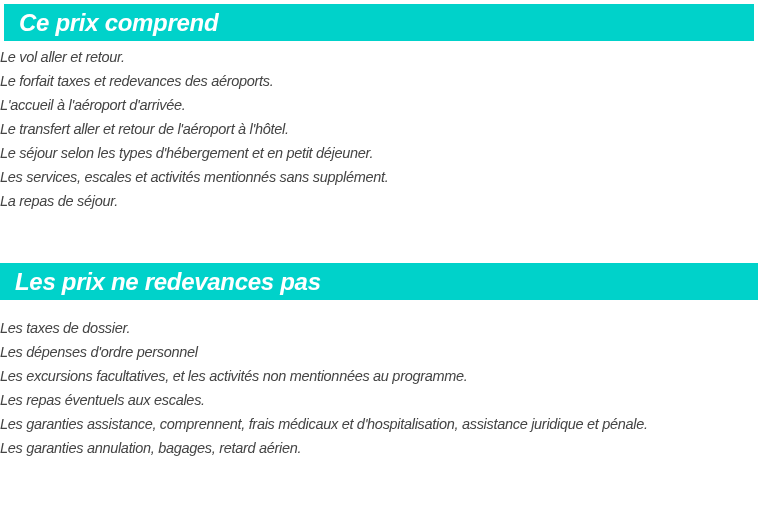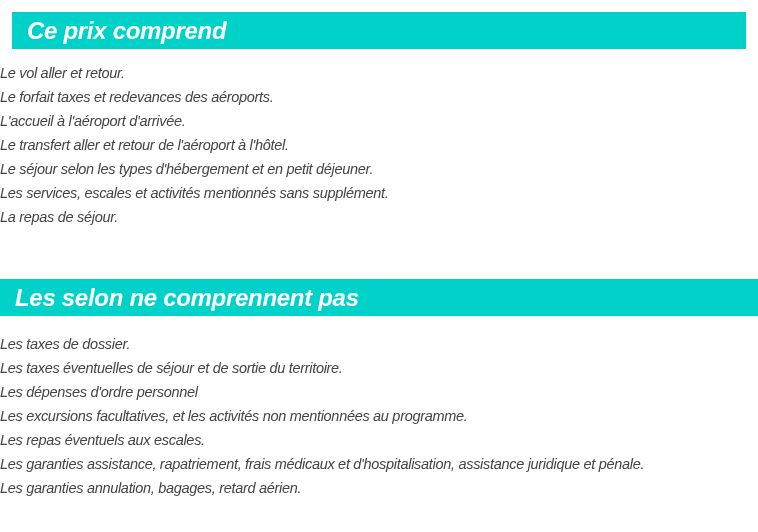--- a/index.html
+++ b/index.html
@@ -34,7 +34,7 @@
 <body>
 
 <section id="sec1">
-  <h2 class="section-header" style="margin:12px;">Ce prix comprend</h2>
+  <h2 class="section-header" style="margin:4px;">Ce prix comprend</h2>
   <ul class="list">
     <li>Le vol aller et retour.</li>
     <li>Le forfait taxes et redevances des aéroports.</li>

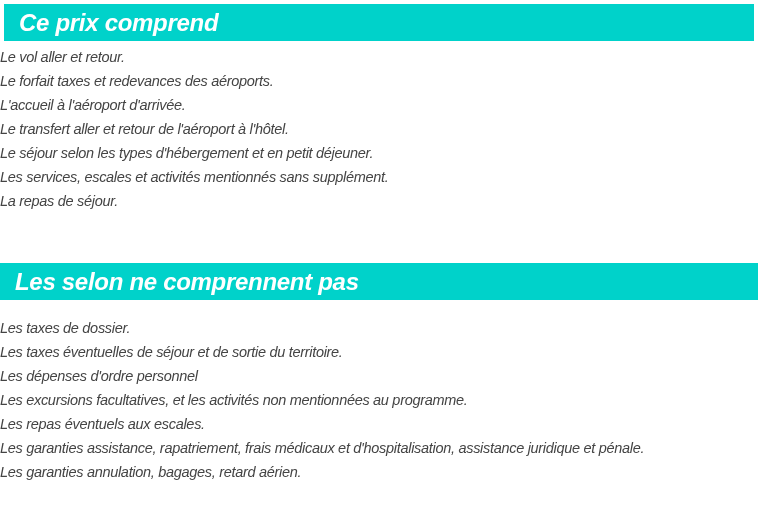--- a/index.html
+++ b/index.html
@@ -47,7 +47,7 @@
 </section>
 
 <section id="sec2">
-  <h2 class="section-header" style="margin:0;">Les selon ne comprennent pas</h2>
+  <h2 class="section-header" style="margin:0;">Les prix ne redevances pas</h2>
   <ul class="list">
     <li>Les taxes de dossier.</li>
     <li>Les taxes éventuelles de séjour et de sortie du territoire.</li>

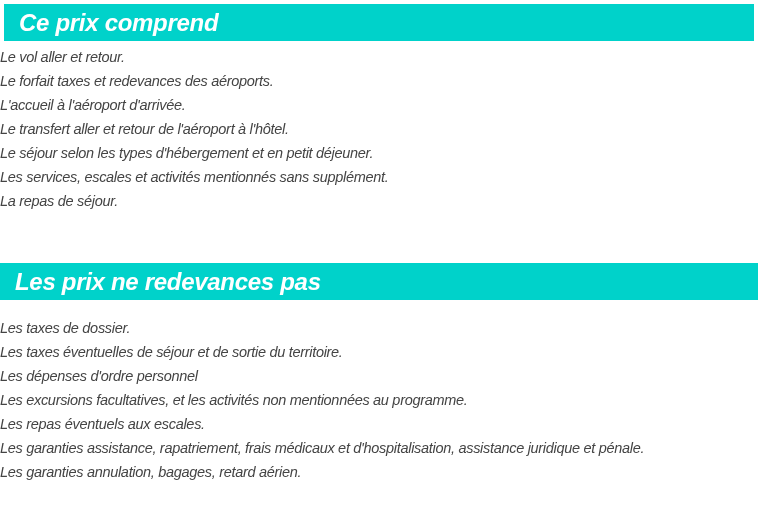--- a/index.html
+++ b/index.html
@@ -50,7 +50,6 @@
   <h2 class="section-header" style="margin:0;">Les prix ne redevances pas</h2>
   <ul class="list">
     <li>Les taxes de dossier.</li>
-    <li>Les taxes éventuelles de séjour et de sortie du territoire.</li>
     <li>Les dépenses d'ordre personnel</li>
     <li>Les excursions facultatives, et les activités non mentionnées au programme.</li>
     <li>Les repas éventuels aux escales.</li>

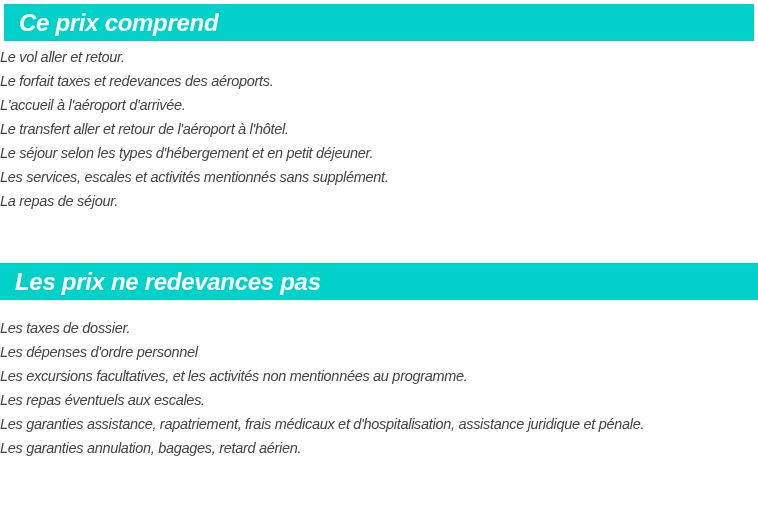--- a/index.html
+++ b/index.html
@@ -53,7 +53,7 @@
     <li>Les dépenses d'ordre personnel</li>
     <li>Les excursions facultatives, et les activités non mentionnées au programme.</li>
     <li>Les repas éventuels aux escales.</li>
-    <li>Les garanties assistance, rapatriement, frais médicaux et d'hospitalisation, assistance juridique et pénale.</li>
+    <li>Les garanties assistance, comprennent, frais médicaux et d'hospitalisation, assistance juridique et pénale.</li>
     <li>Les garanties annulation, bagages, retard aérien.</li>
   </ul>
 </section>

